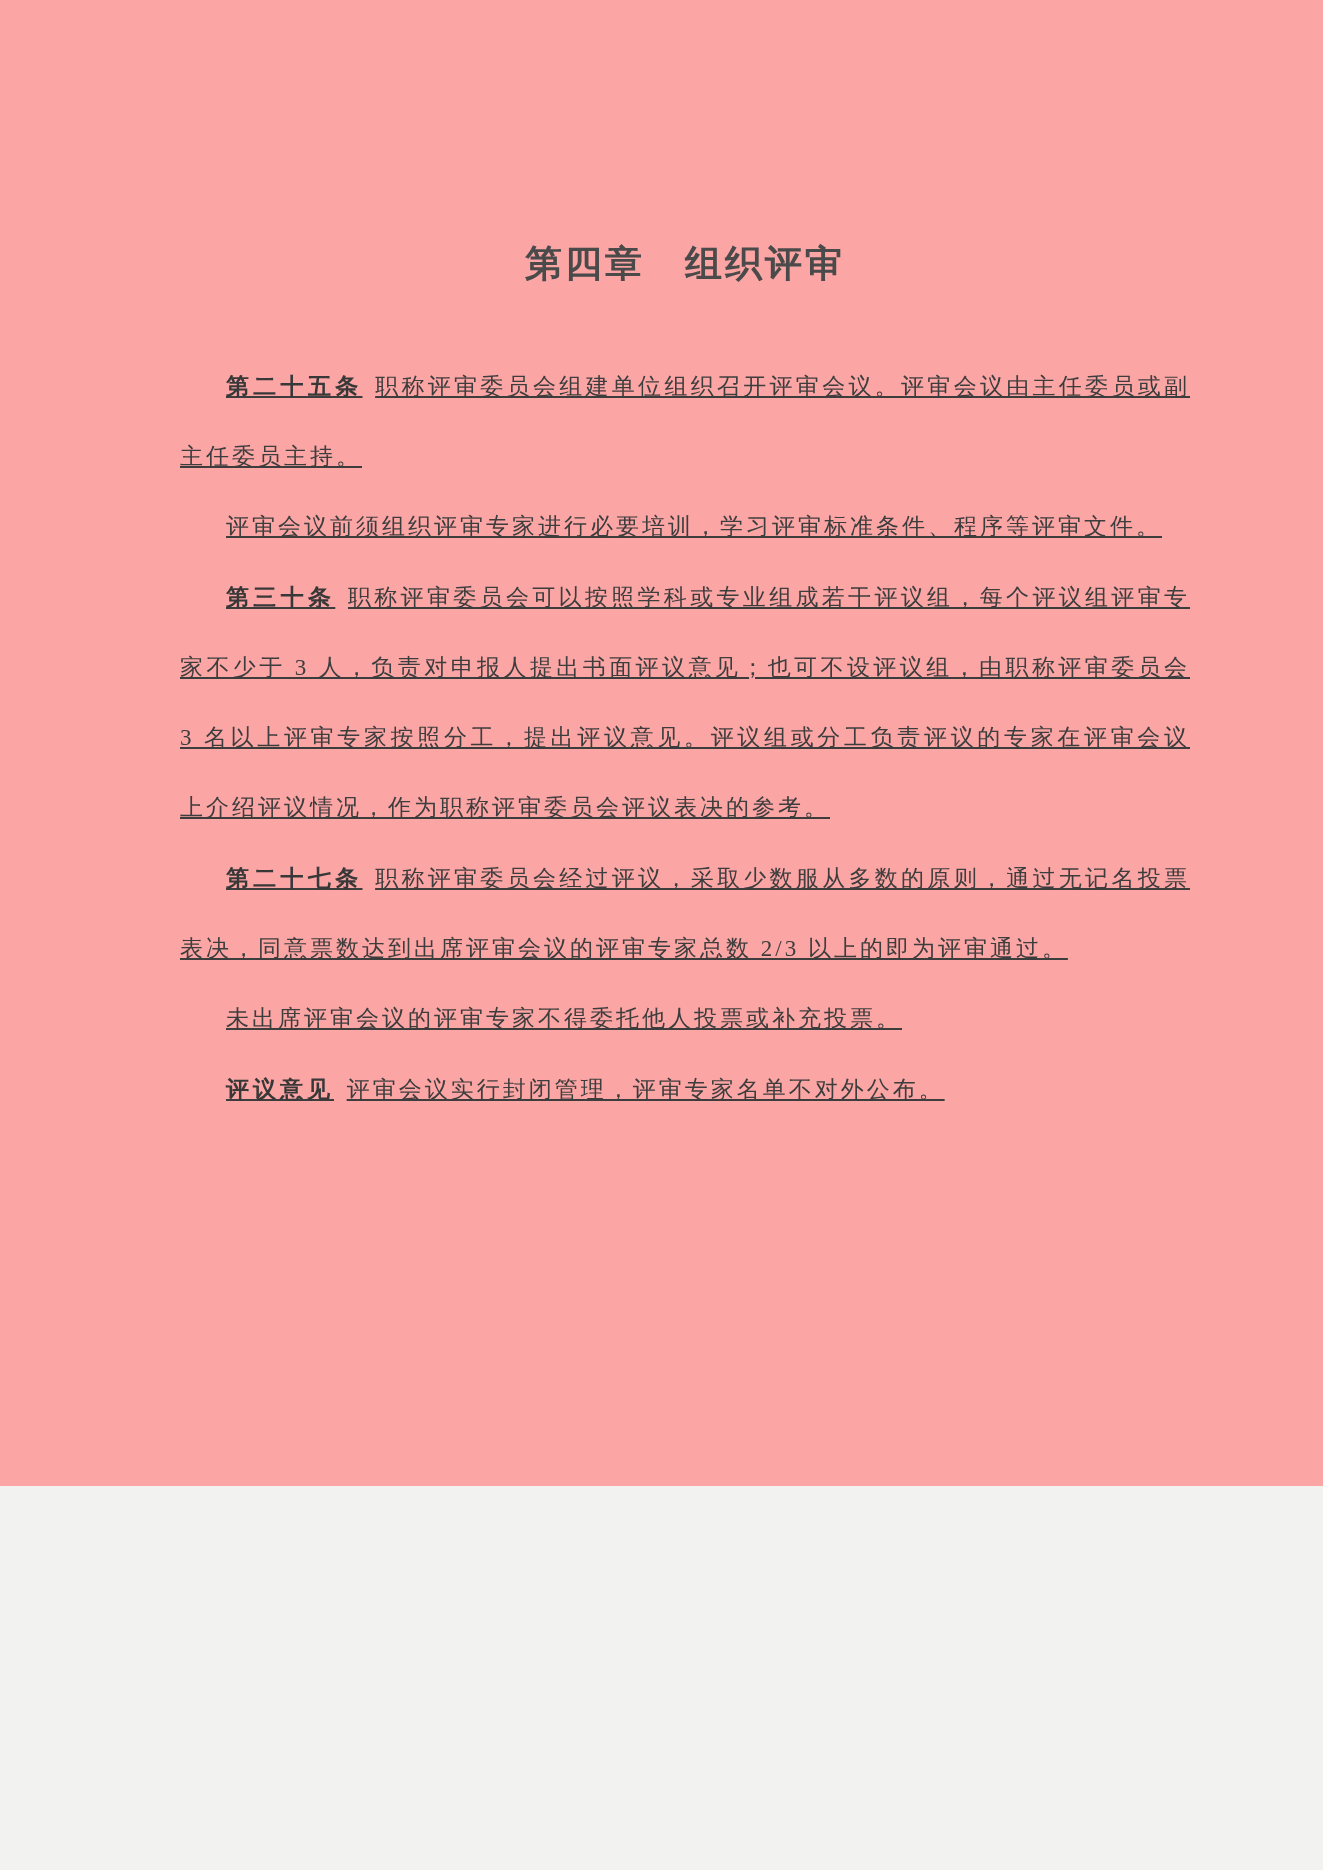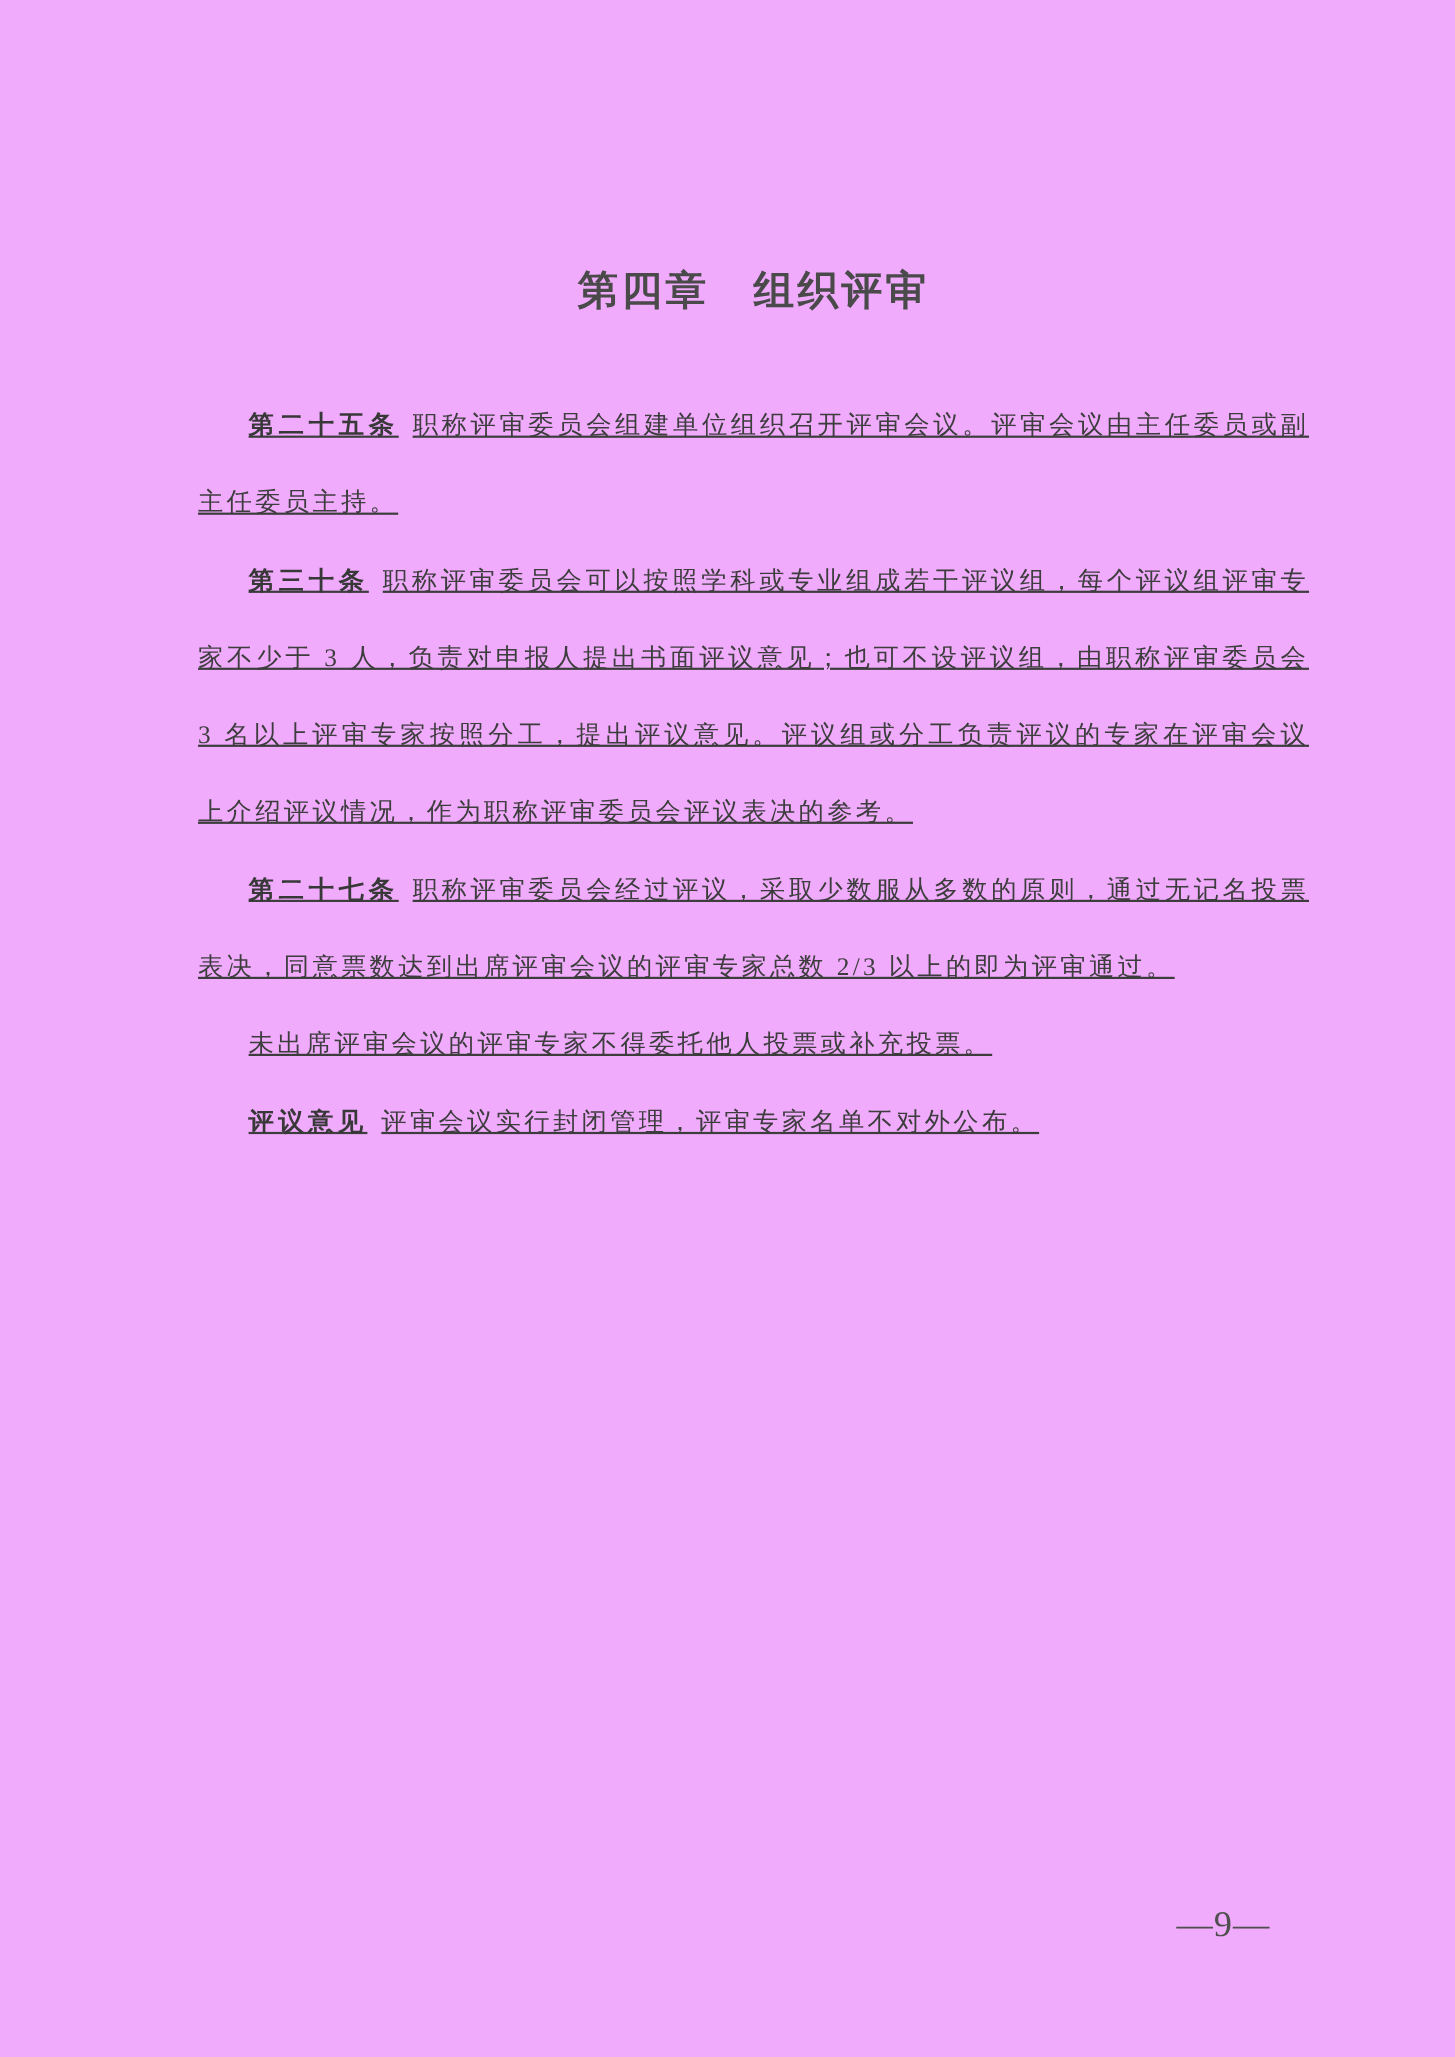--- a/index.html
+++ b/index.html
@@ -11,9 +11,9 @@
   .page {
     position: relative;
     width: 1323px;
-    height: 1870px;
+    height: 1486px;
     margin: 0 auto;
-    background: #f0abfc;
+    background: #fca5a5;
     color: #3d3d3d;
     overflow: hidden;
     box-sizing: border-box;

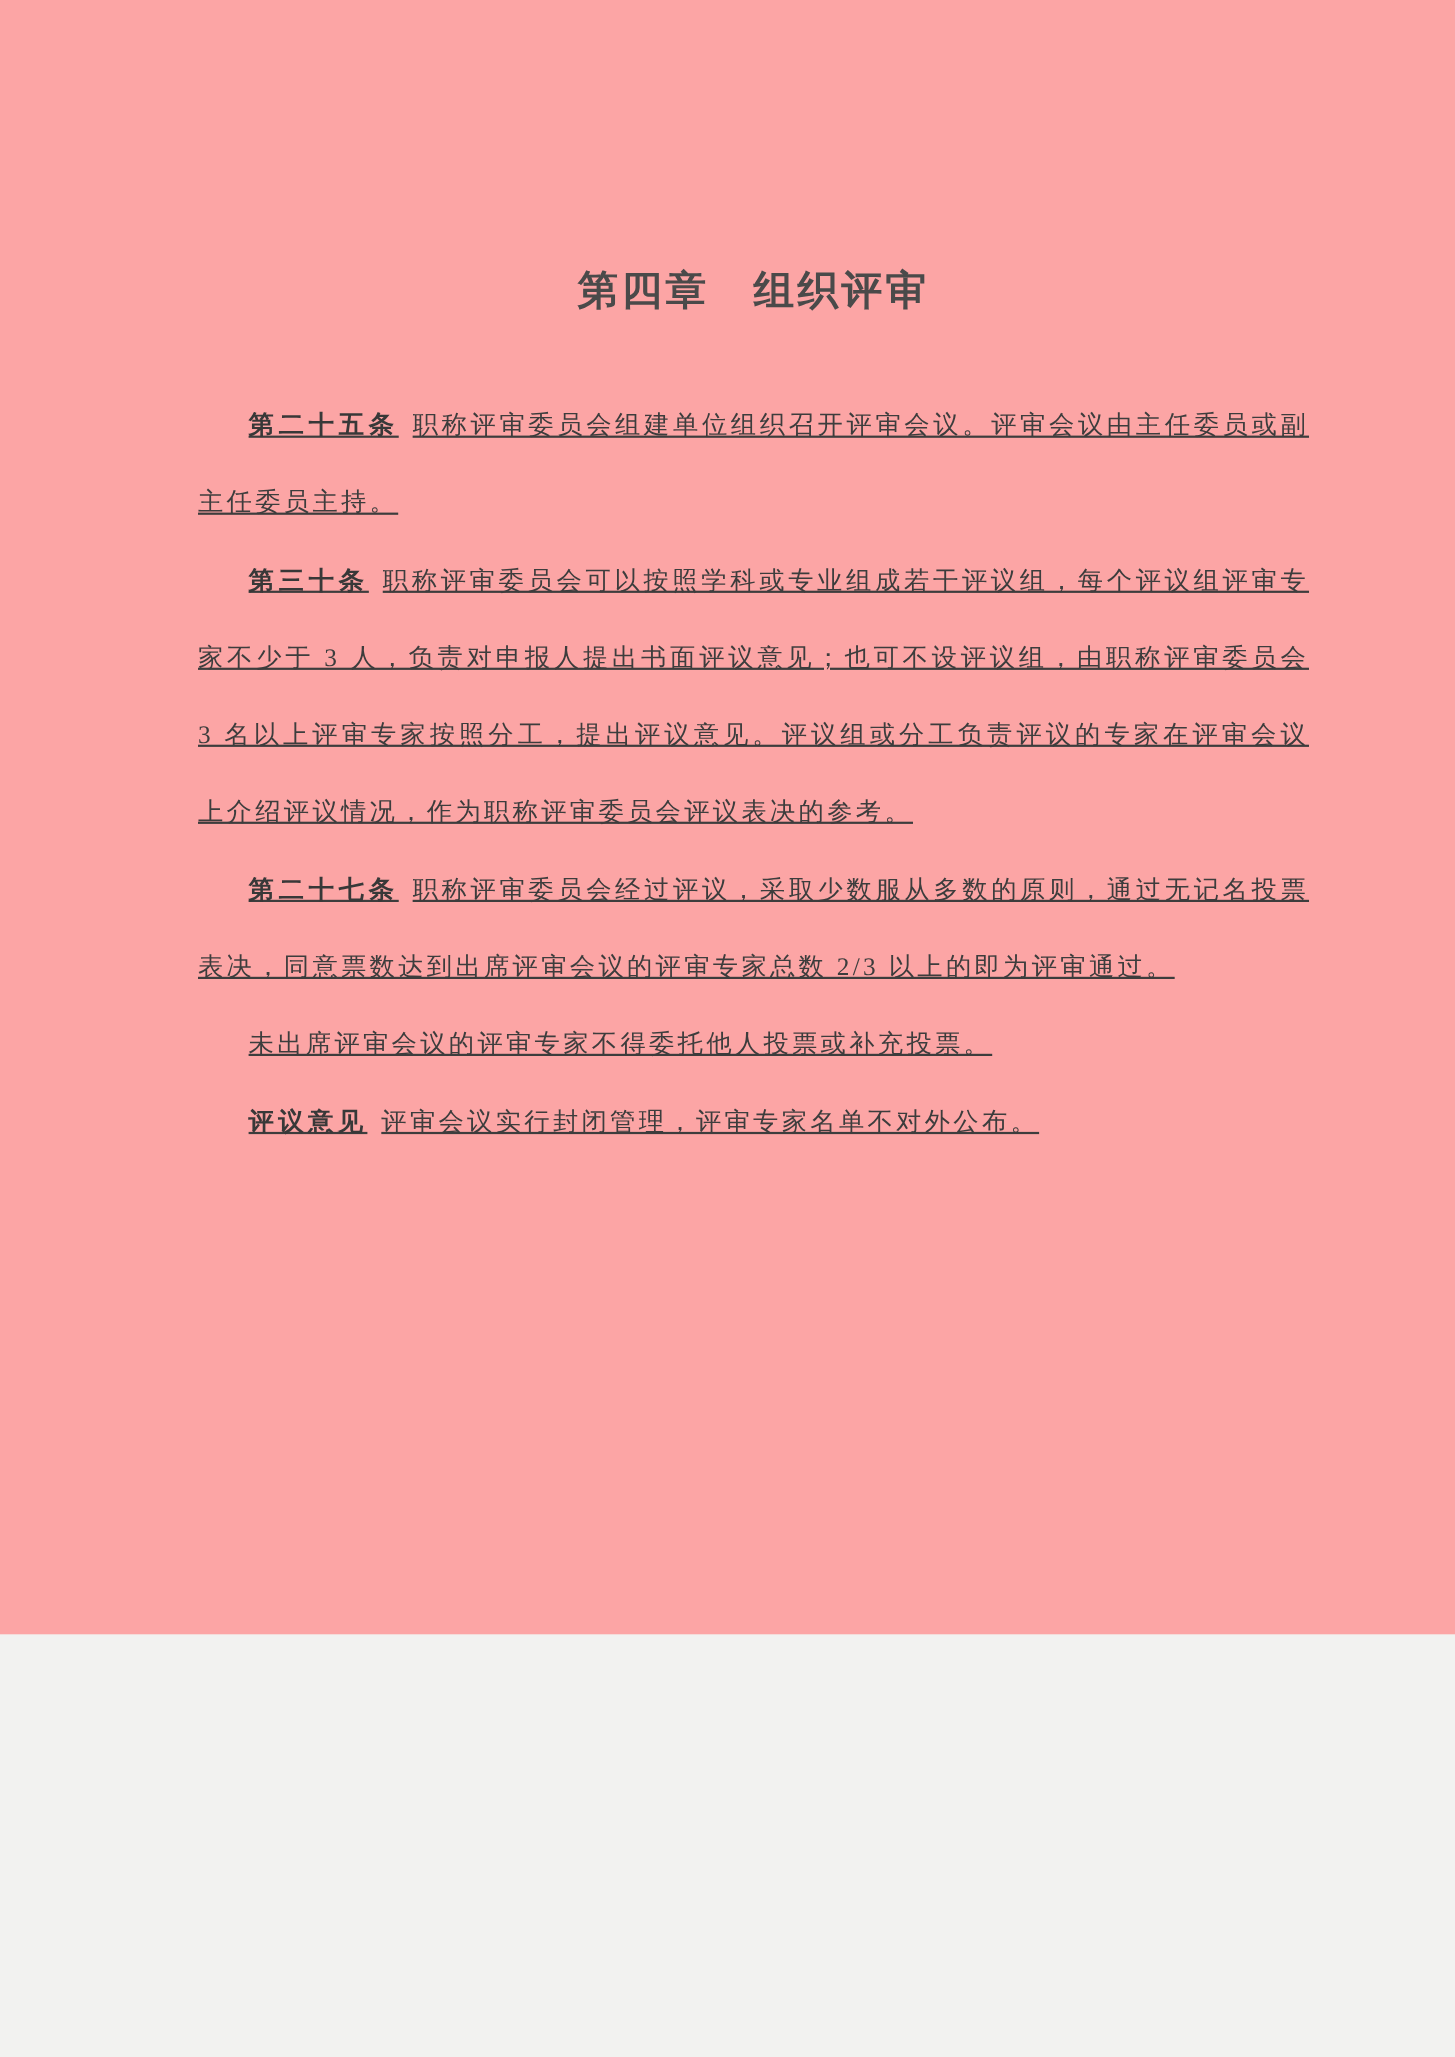--- a/index.html
+++ b/index.html
@@ -67,6 +67,7 @@
 
     <p class="para"><span class="para-lead">第二十五条</span><span>职称评审委员会组建单位组织召开评审会议。评审会议由主任委员或副主任委员主持。</span></p>
 
+    <p class="para"><span class="para-lead"></span><span>评审会议前须组织评审专家进行必要培训，学习评审标准条件、程序等评审文件。</span></p>
 
     <p class="para"><span class="para-lead">第三十条</span><span>职称评审委员会可以按照学科或专业组成若干评议组，每个评议组评审专家不少于 3 人，负责对申报人提出书面评议意见；也可不设评议组，由职称评审委员会 3 名以上评审专家按照分工，提出评议意见。评议组或分工负责评议的专家在评审会议上介绍评议情况，作为职称评审委员会评议表决的参考。</span></p>
 

